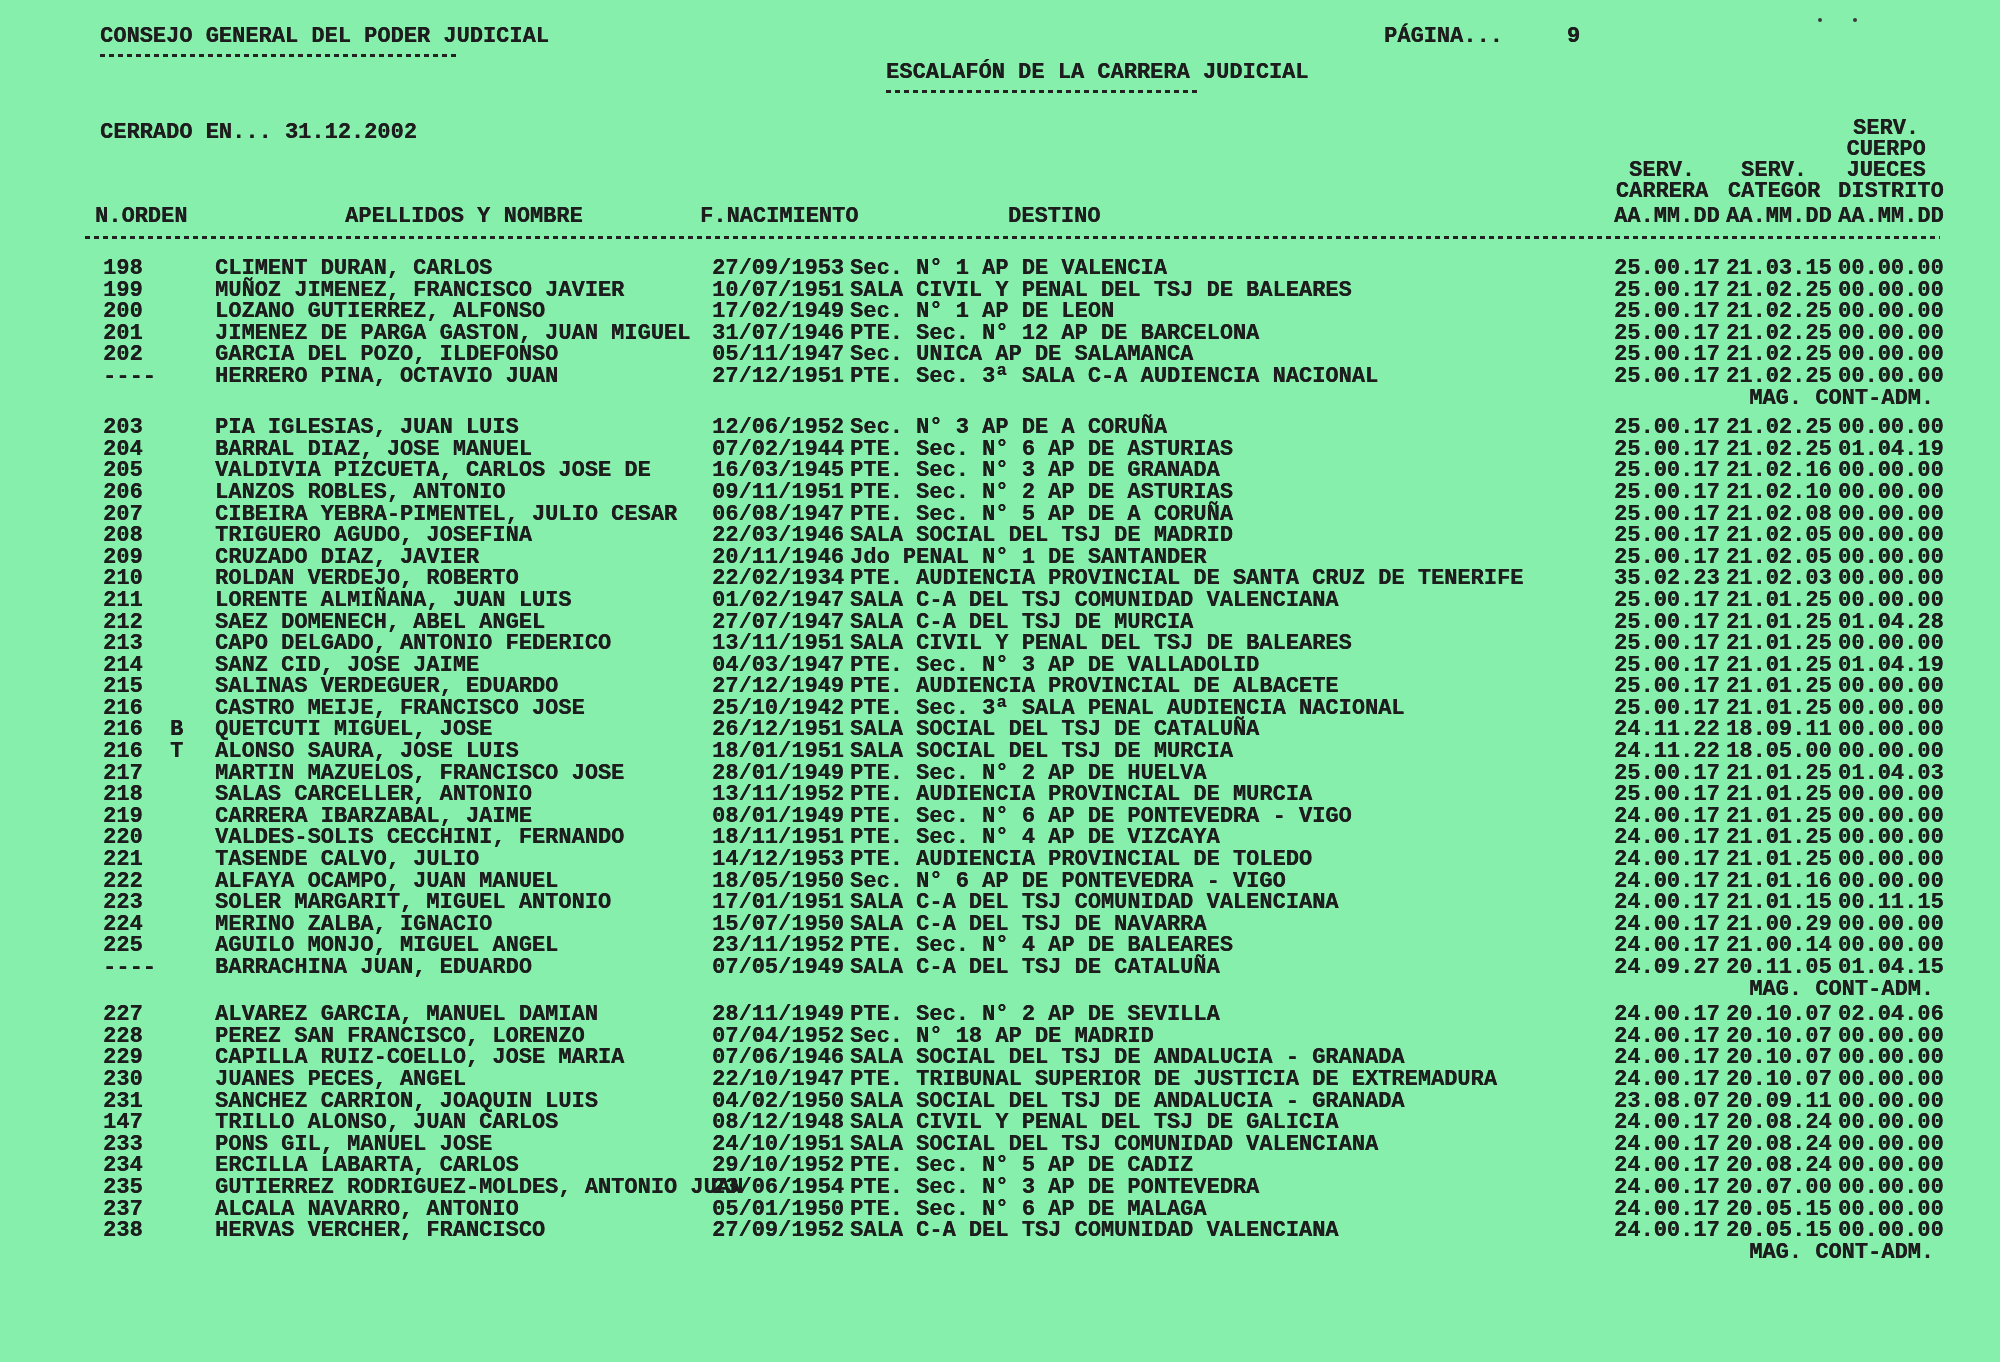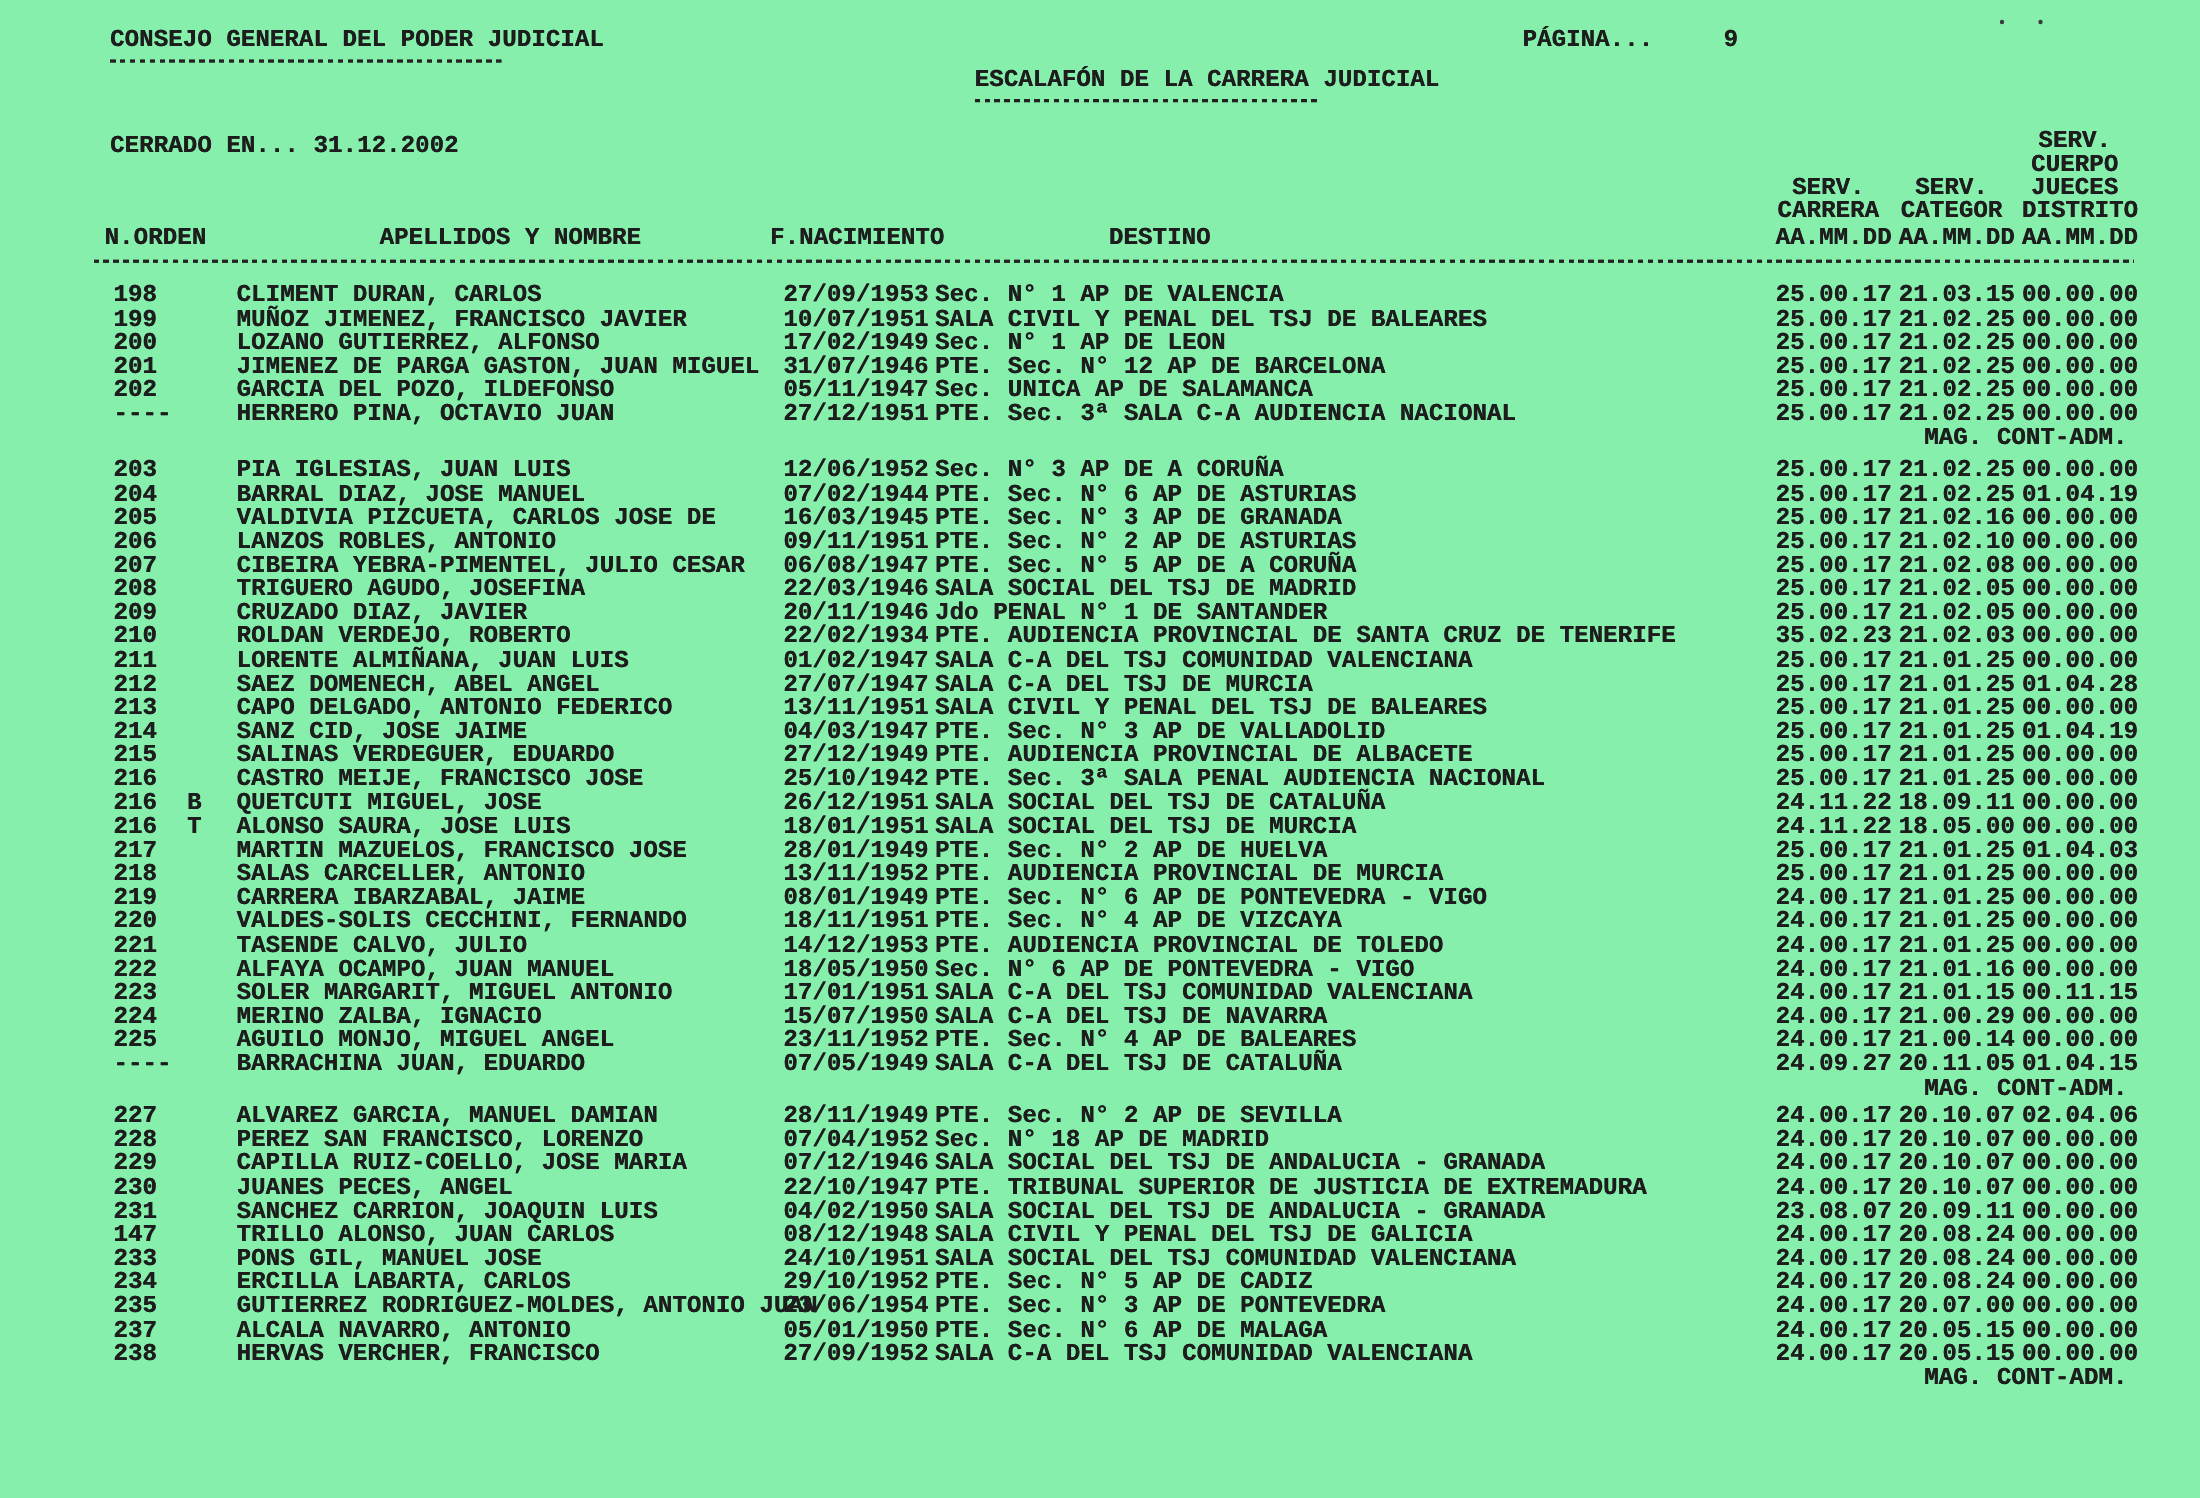--- a/index.html
+++ b/index.html
@@ -439,7 +439,7 @@
       <span class="c-orden">229</span>
       <span class="c-suf"></span>
       <span class="c-nombre">CAPILLA RUIZ-COELLO, JOSE MARIA</span>
-      <span class="c-fnac">07/12/1946</span>
+      <span class="c-fnac">07/06/1946</span>
       <span class="c-destino">SALA SOCIAL DEL TSJ DE ANDALUCIA - GRANADA</span>
       <span class="c-carrera">24.00.17</span>
       <span class="c-categor">20.10.07</span>

